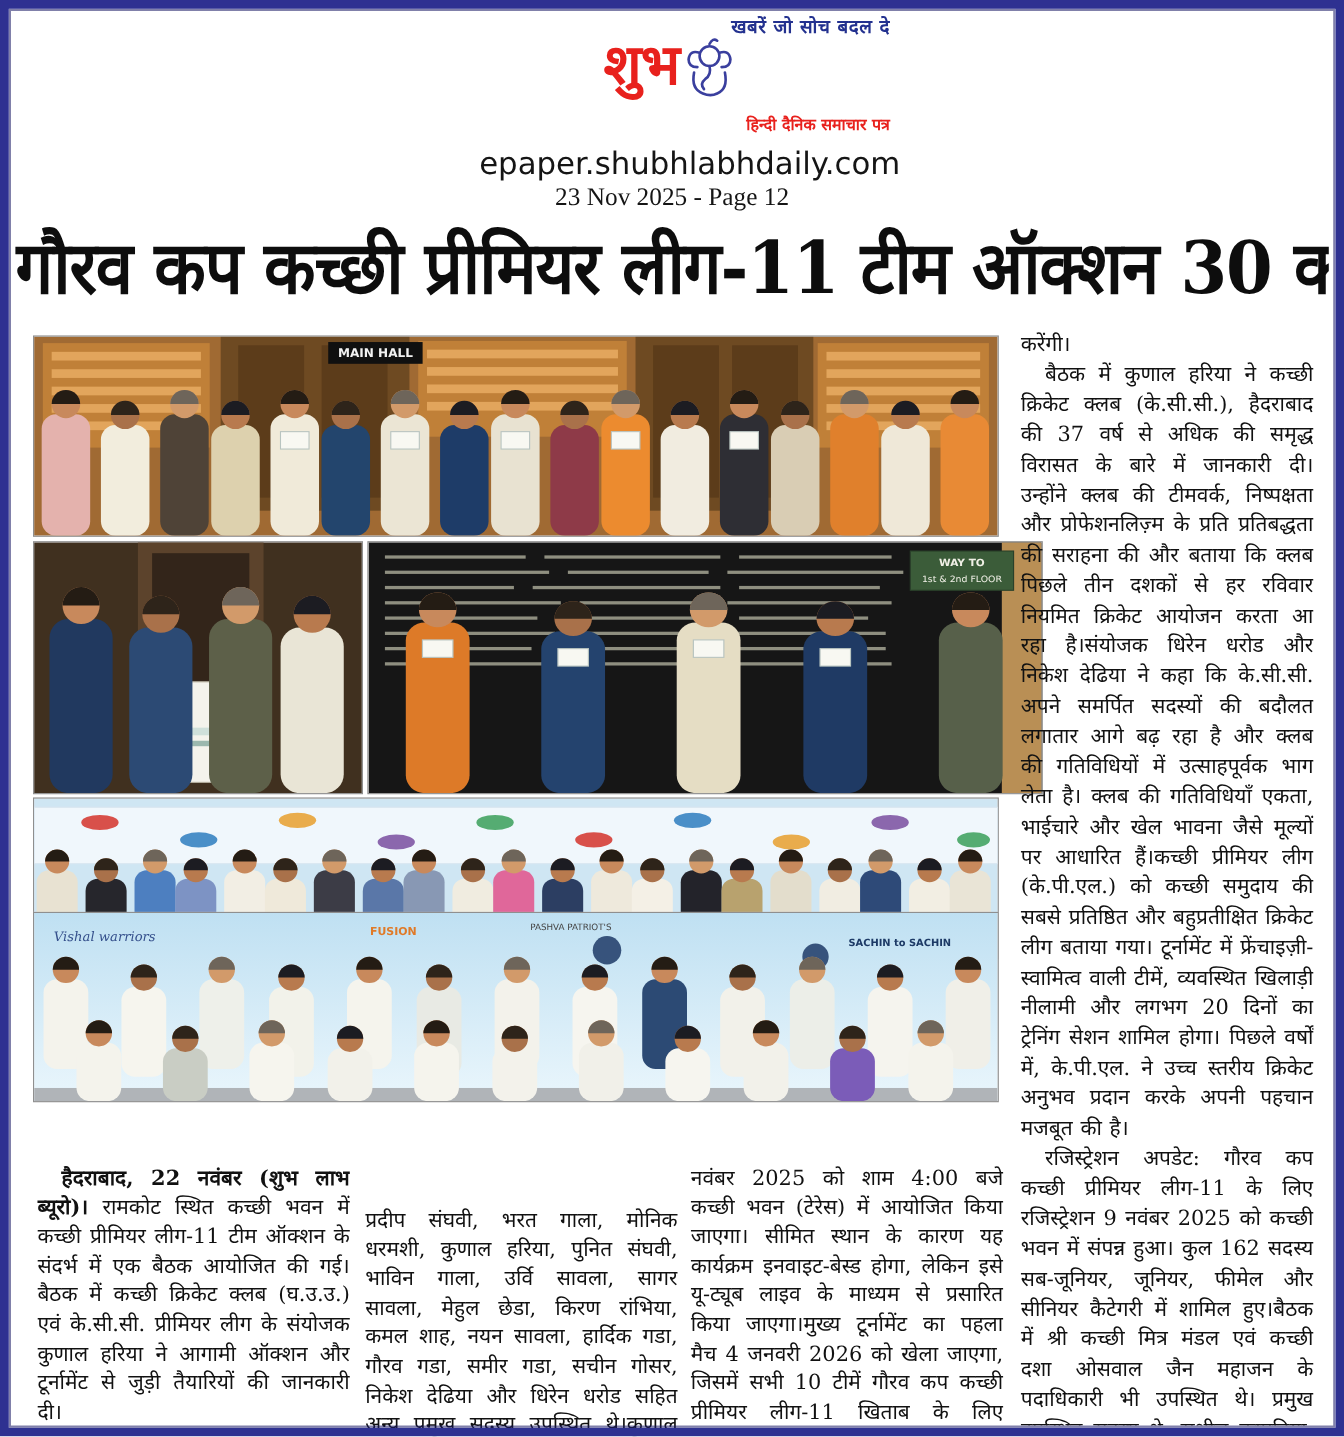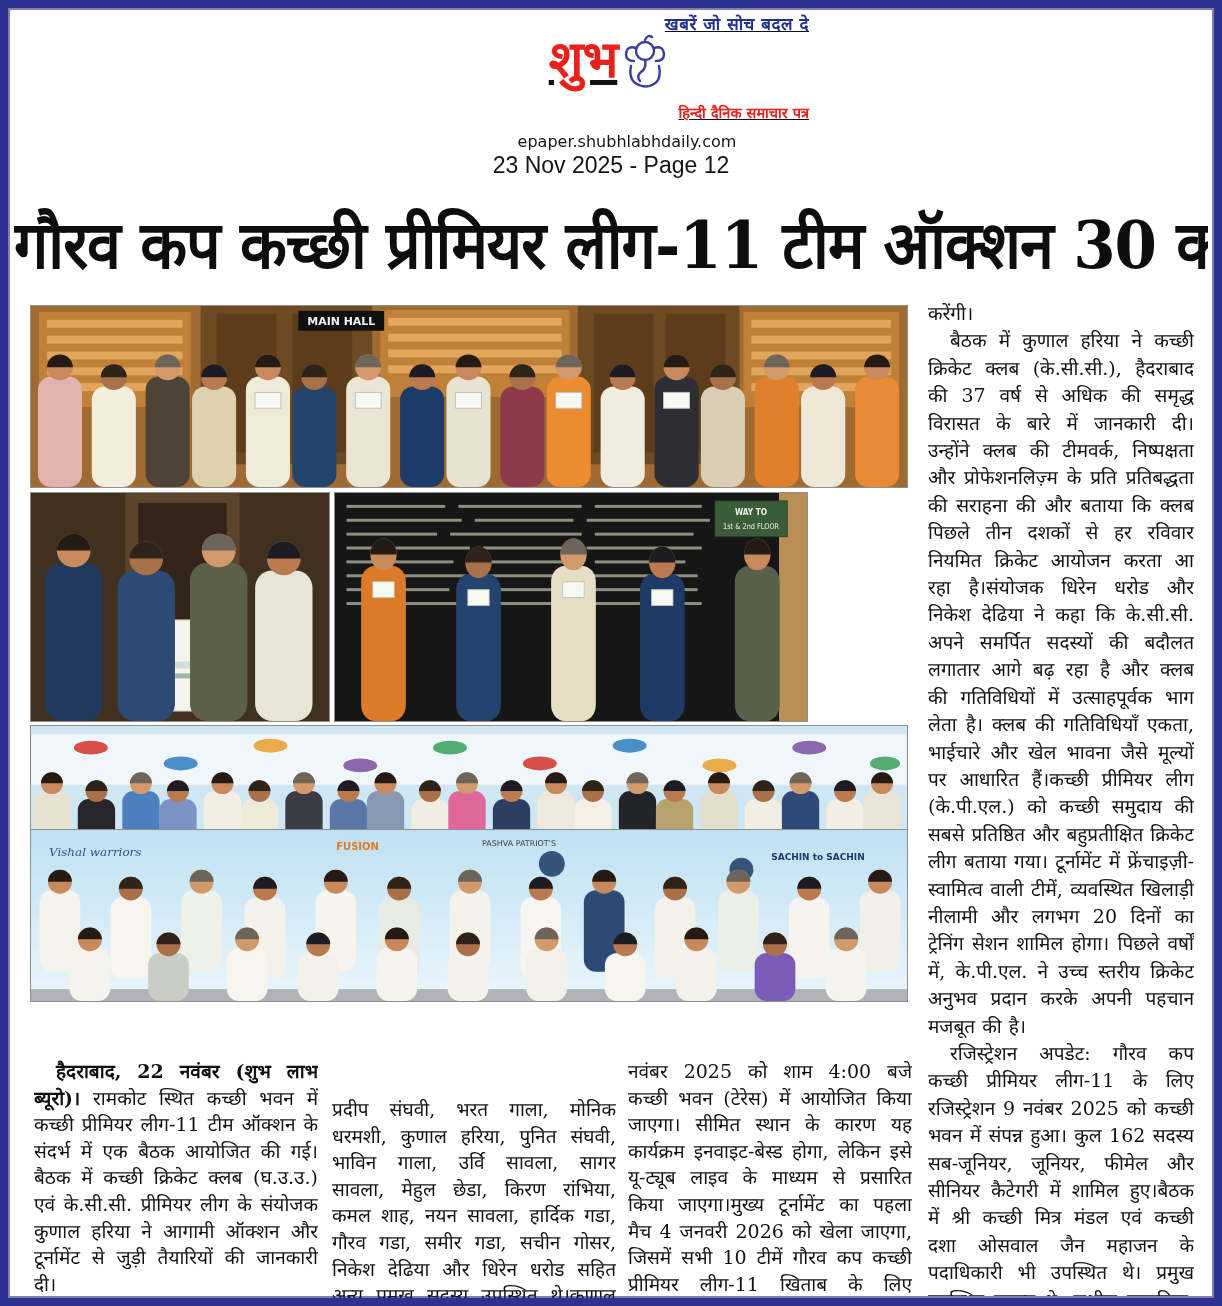--- a/index.html
+++ b/index.html
@@ -13,7 +13,7 @@
 
   
   .masthead{position:absolute;left:0;right:0;top:10px;text-align:center;}
-  .logo-box{display:inline-block;width:400px;text-align:right;padding:2px 6px;text-decoration:underline;}
+  .logo-box{display:inline-block;width:400px;text-align:right;padding:2px 6px;}
   .tagline{font-family:"DejaVu Sans","Liberation Sans",sans-serif;
     font-weight:bold;color:#23318f;font-size:17px;letter-spacing:.5px;margin-right:2px;}
   .title-row{display:flex;align-items:center;justify-content:center;line-height:1;margin-top:-2px;}

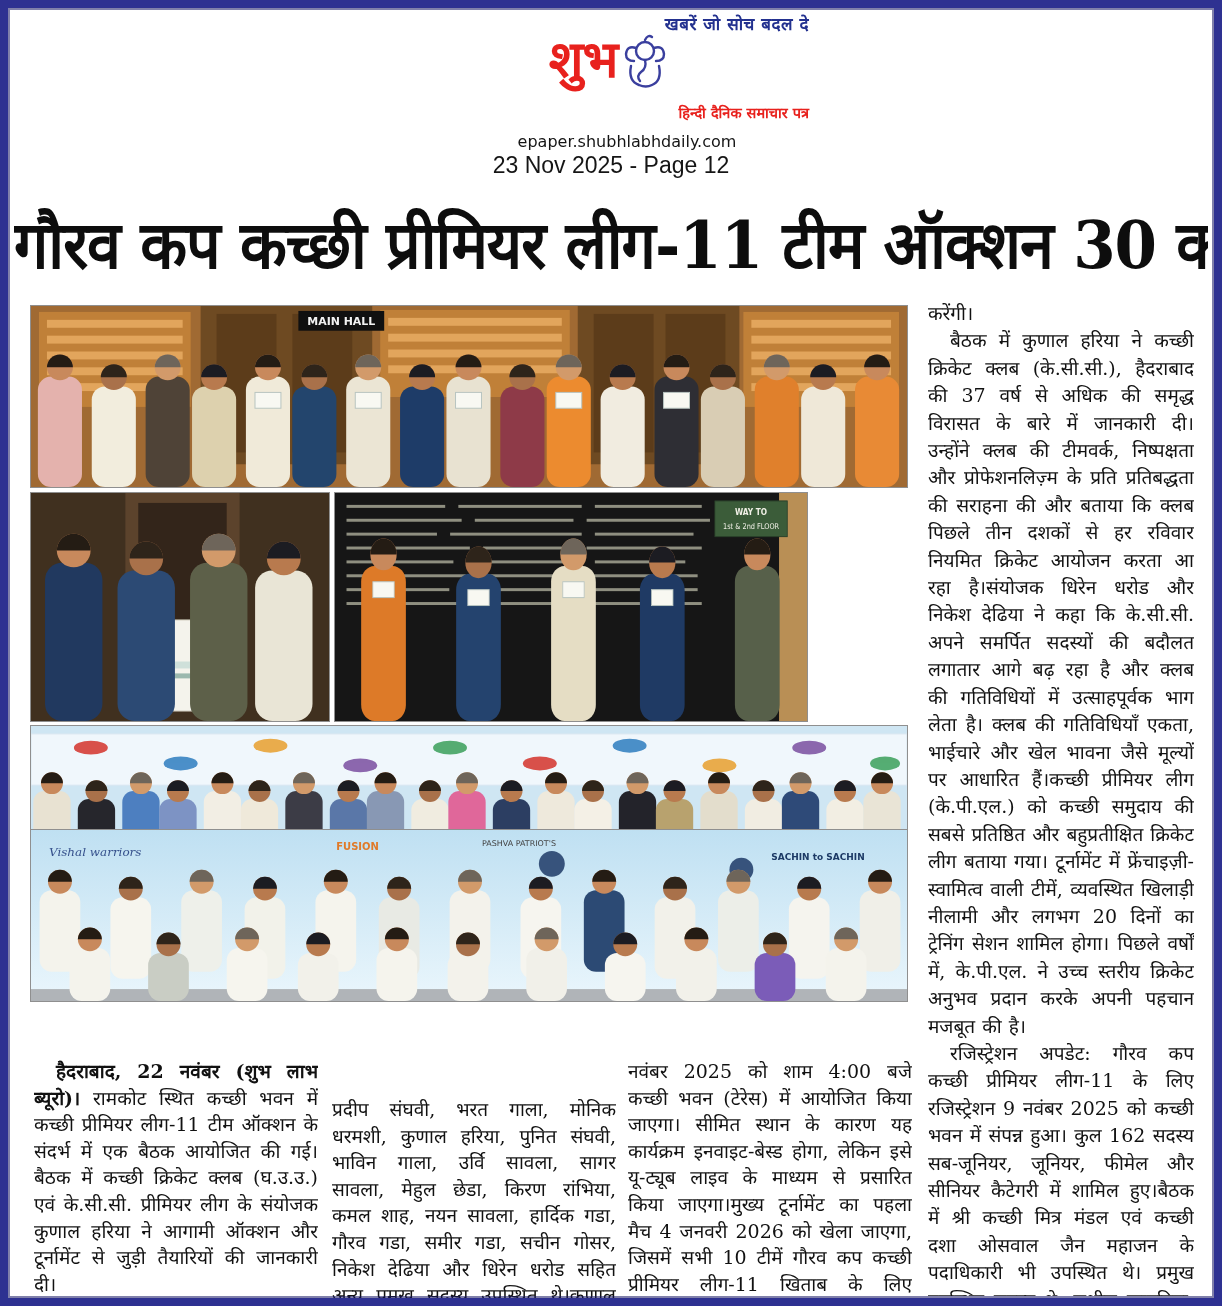--- a/index.html
+++ b/index.html
@@ -23,7 +23,7 @@
   .subtitle{font-family:"DejaVu Sans","Liberation Sans",sans-serif;
     font-weight:bold;color:#e8211d;font-size:14.5px;margin-top:16px;margin-right:2px;}
   .url-line{font-family:"DejaVu Sans","Liberation Sans",sans-serif;
-    font-size:16px;color:#151515;margin-top:8px;padding-left:32px;}
+    font-size:28px;color:#151515;margin-top:8px;padding-left:32px;}
   .date-line{font-family:Liberation Sans, sans-serif;
     font-size:23px;color:#151515;margin-top:1px;}
 

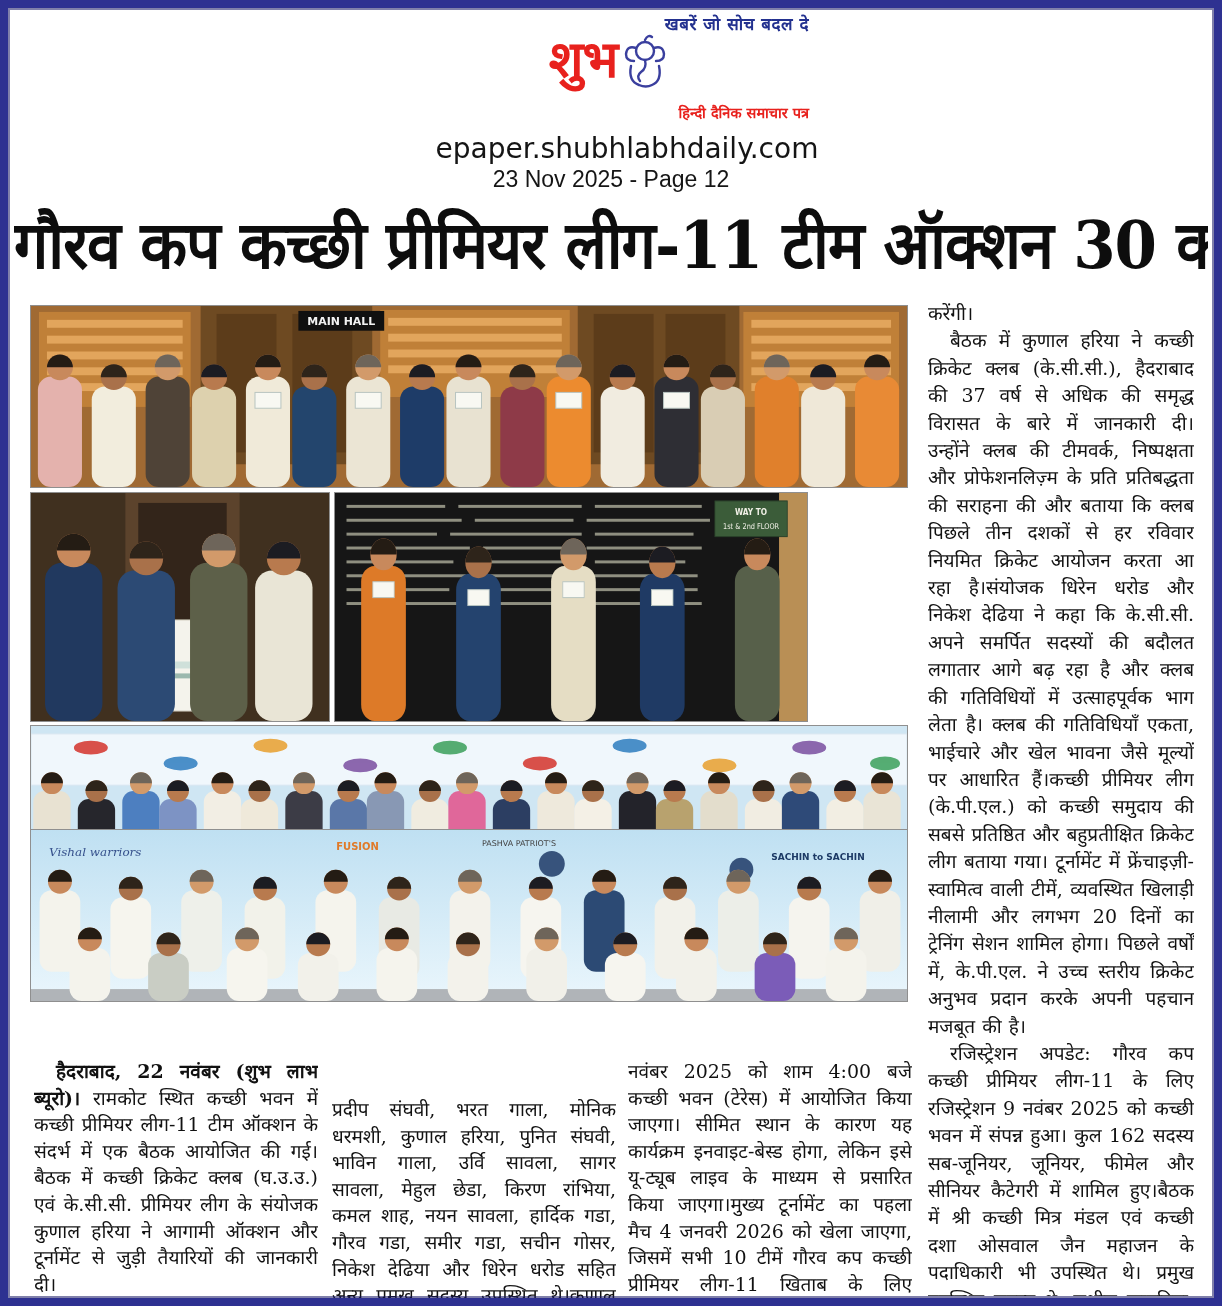--- a/index.html
+++ b/index.html
@@ -24,7 +24,7 @@
     font-weight:bold;color:#e8211d;font-size:14.5px;margin-top:16px;margin-right:2px;}
   .url-line{font-family:"DejaVu Sans","Liberation Sans",sans-serif;
     font-size:28px;color:#151515;margin-top:8px;padding-left:32px;}
-  .date-line{font-family:Liberation Sans, sans-serif;
+  .date-line{font-family:Liberation Serif, serif;
     font-size:23px;color:#151515;margin-top:1px;}
 
   

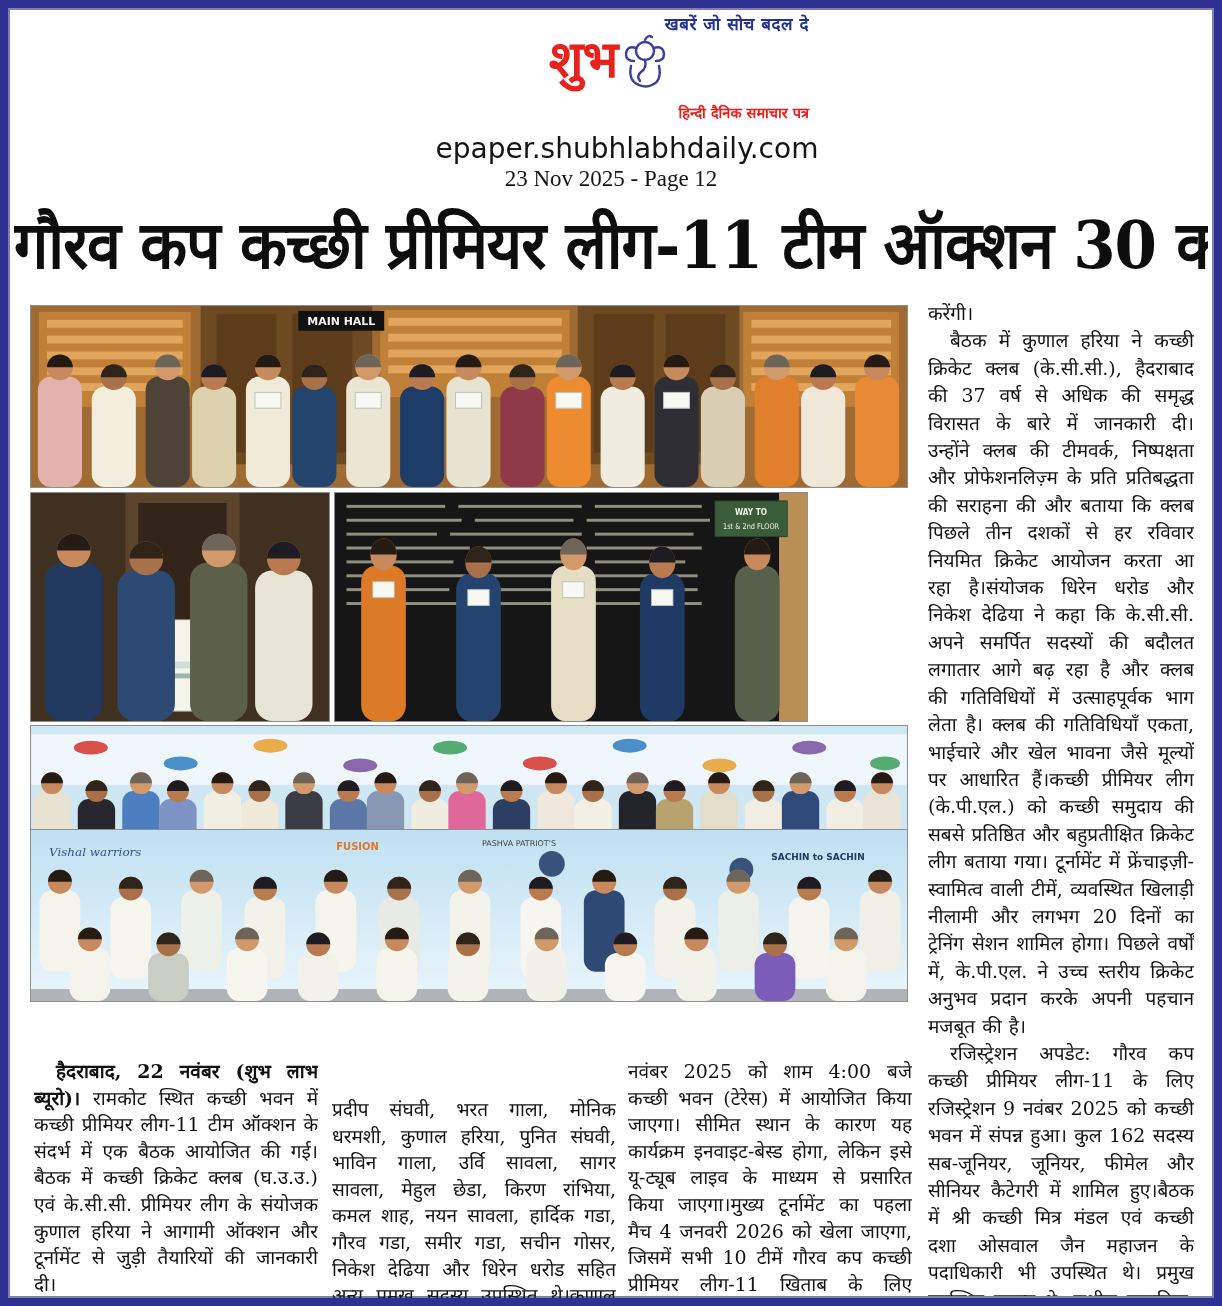--- a/index.html
+++ b/index.html
@@ -40,7 +40,7 @@
   .photo svg{display:block;width:100%;height:100%;}
   #ph1{left:30px;top:305px;width:878px;height:183px;text-align:right;}
   #ph2l{left:30px;top:492px;width:300px;height:230px;}
-  #ph2r{left:334px;top:492px;width:474px;height:230px;text-decoration:underline;}
+  #ph2r{left:334px;top:492px;width:614px;height:230px;text-decoration:underline;}
   #ph3{left:30px;top:725px;width:878px;height:147px;}
   #ph4{left:30px;top:829px;width:878px;height:173px;}
 

